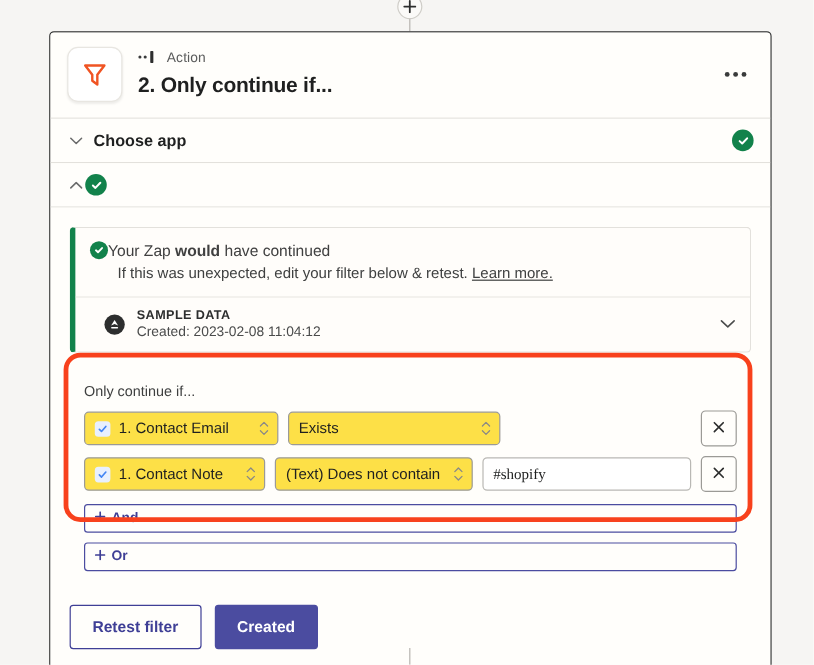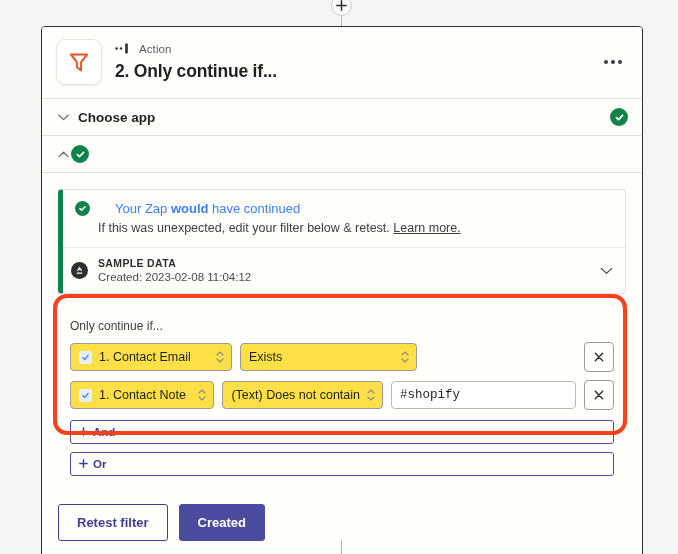--- a/index.html
+++ b/index.html
@@ -165,9 +165,9 @@
     border-bottom: 1px solid #eceae5;
   }
   .success-line1 {
-    display: flex; align-items: center; gap: 25px;
+    display: flex; align-items: center; gap: 0;
     font-size: 13px;
-    color: #3b82f6;
+    color: #404040;
   }
   .mini-check {
     width: 15px; height: 15px; border-radius: 50%;

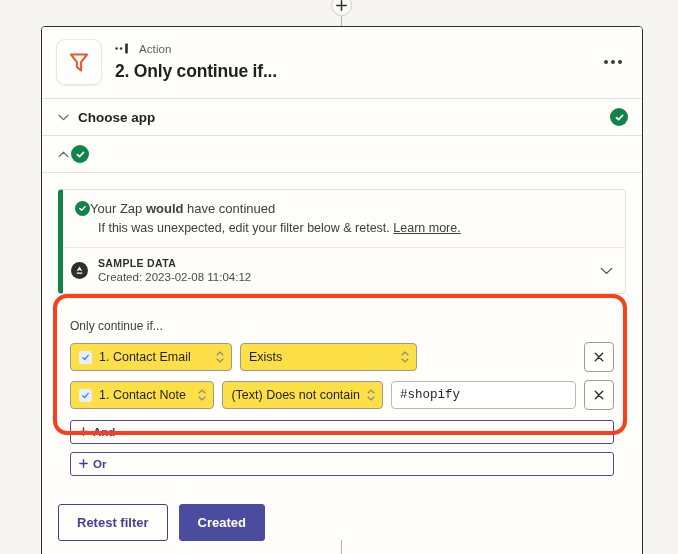--- a/index.html
+++ b/index.html
@@ -188,7 +188,7 @@
   }
   .sample-row {
     display: flex; align-items: center;
-    padding: 9px 12px 10px 8px;
+    padding: 9px 12px 10px 24px;
     cursor: pointer;
   }
   .sample-icon {

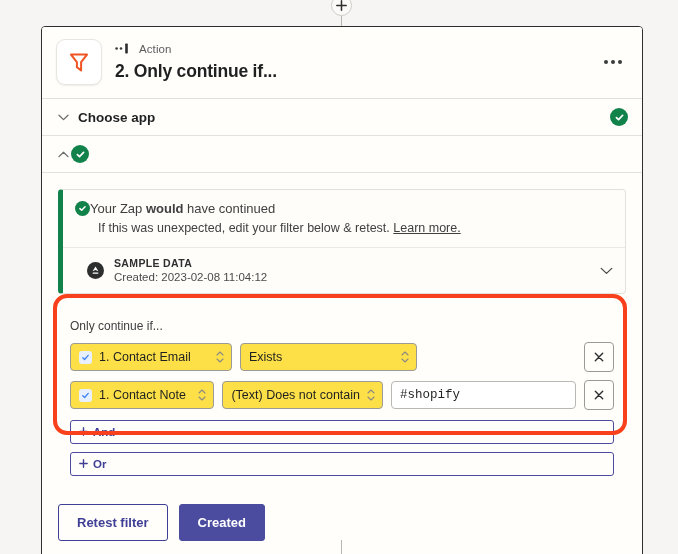--- a/index.html
+++ b/index.html
@@ -253,7 +253,7 @@
     color: #1f2020;
     padding: 0 8px;
     box-sizing: border-box;
-    font-family: Liberation Mono, monospace;
+    font-family: Liberation Serif, serif;
   }
   .value-spacer { width: 155px; height: 28px; }
   .remove-btn {

